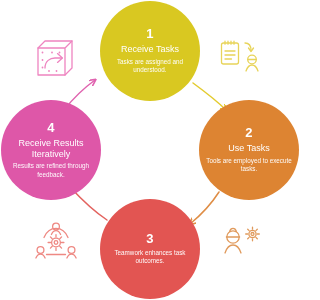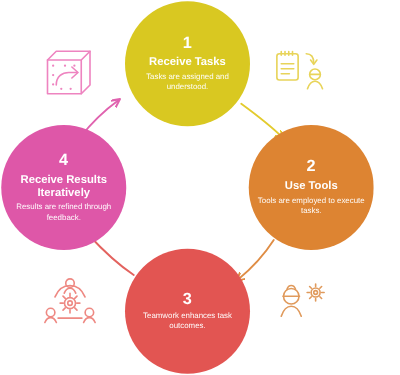--- a/index.html
+++ b/index.html
@@ -51,7 +51,7 @@
   }
   .node-title {
     font-size: 9px;
-    font-weight: bold;
+    font-weight: normal;
     line-height: 1.2;
     margin-bottom: 3px;
   }

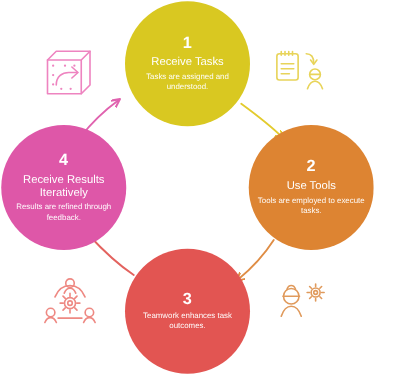--- a/index.html
+++ b/index.html
@@ -178,7 +178,7 @@
 
   <div class="node" id="node-2">
     <div class="node-num">2</div>
-    <div class="node-title">Use Tools</div>
+    <div class="node-title">Use Tasks</div>
     <div class="node-desc">Tools are employed to execute tasks.</div>
   </div>
 

